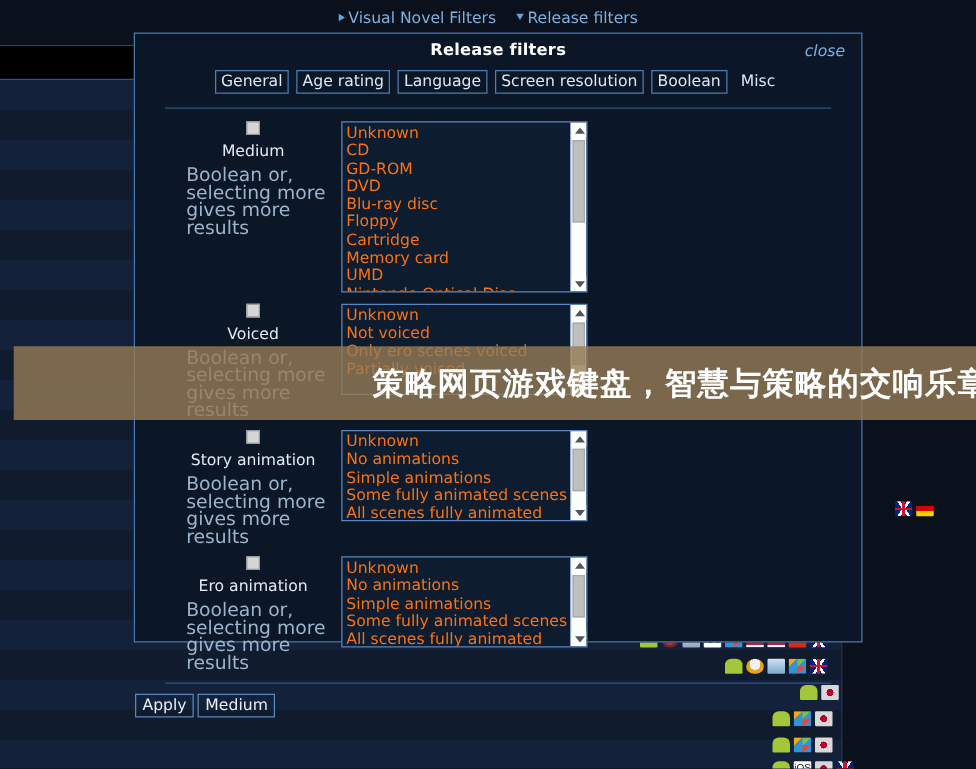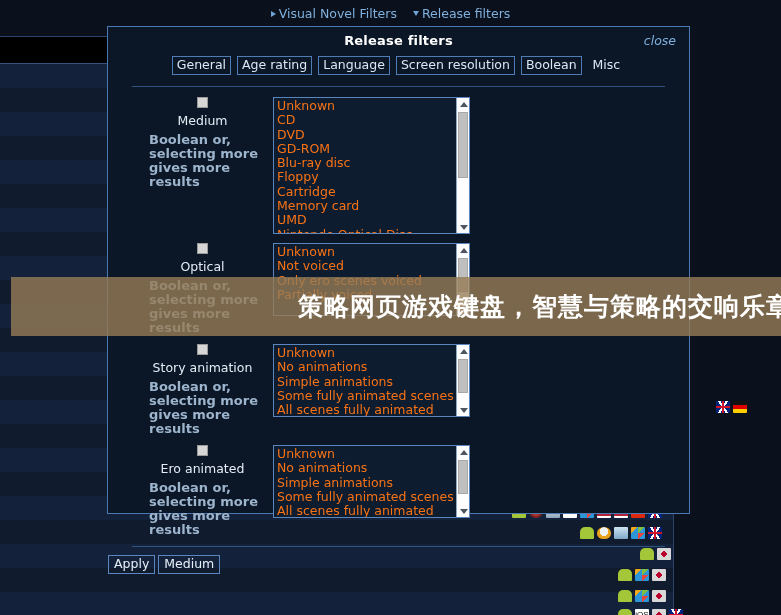--- a/index.html
+++ b/index.html
@@ -209,12 +209,11 @@
   }
   .fhint {
     color: #9db4cd;
-    font-size: 13px;
+    font-size: 15px;
     line-height: 14px;
     margin-top: 5px;
     margin-left: 17px;
     width: 112px;
-    font-weight: bold;
   }
 
   .listbox {

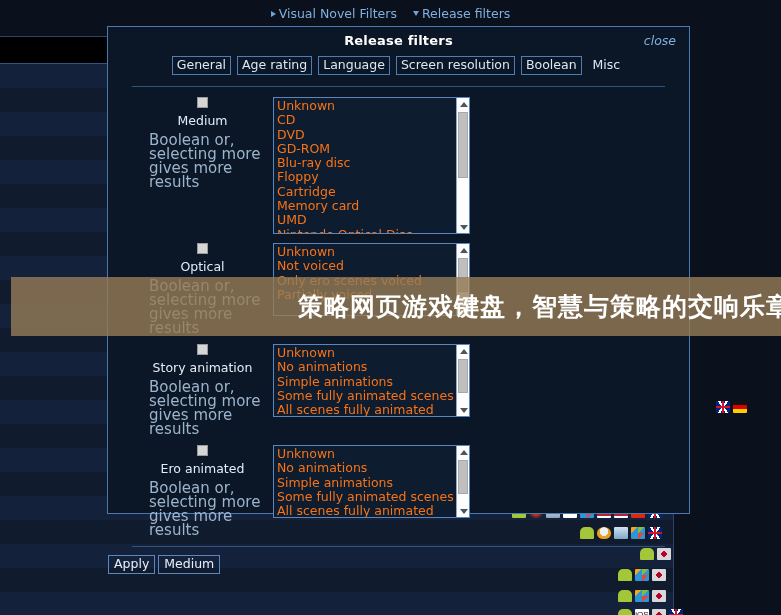--- a/index.html
+++ b/index.html
@@ -429,8 +429,8 @@
             <div class="lb-items">
               <div class="lb-item">Unknown</div>
               <div class="lb-item">CD</div>
+              <div class="lb-item">GD-ROM</div>
               <div class="lb-item">DVD</div>
-              <div class="lb-item">GD-ROM</div>
               <div class="lb-item">Blu-ray disc</div>
               <div class="lb-item">Floppy</div>
               <div class="lb-item">Cartridge</div>

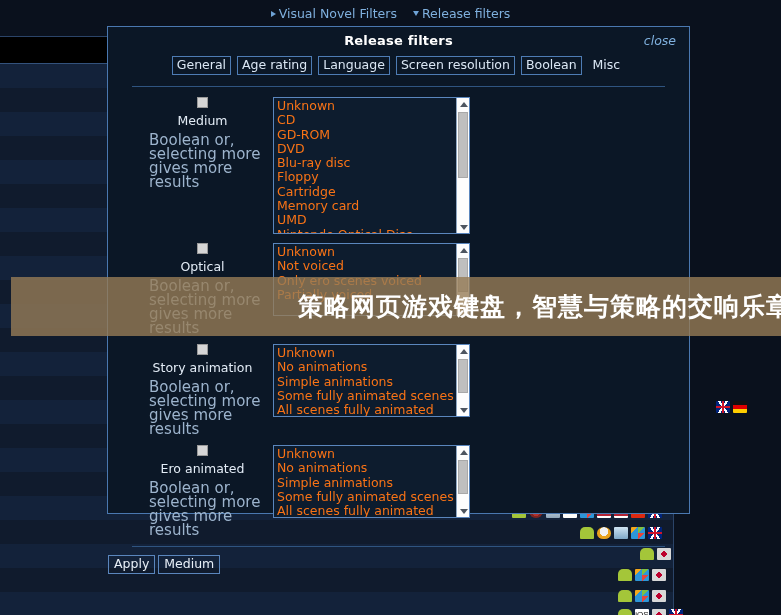--- a/index.html
+++ b/index.html
@@ -455,7 +455,7 @@
           <div class="flabelcol">
             <label class="flabel">
               <span class="cbx"></span>
-              <span>Optical</span>
+              <span>Voiced</span>
             </label>
             <div class="fhint">Boolean or, selecting more gives more results</div>
           </div>

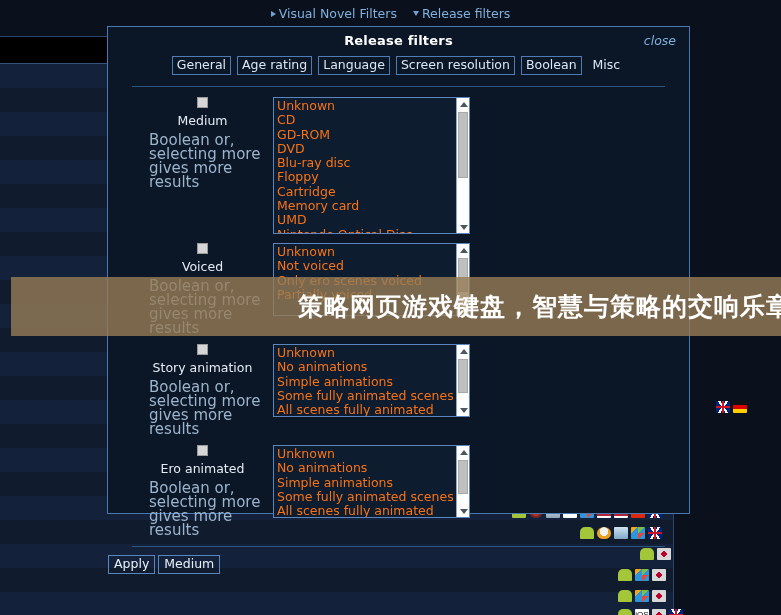--- a/index.html
+++ b/index.html
@@ -512,7 +512,7 @@
           <div class="flabelcol">
             <label class="flabel">
               <span class="cbx"></span>
-              <span>Ero animated</span>
+              <span>Ero animation</span>
             </label>
             <div class="fhint">Boolean or, selecting more gives more results</div>
           </div>

